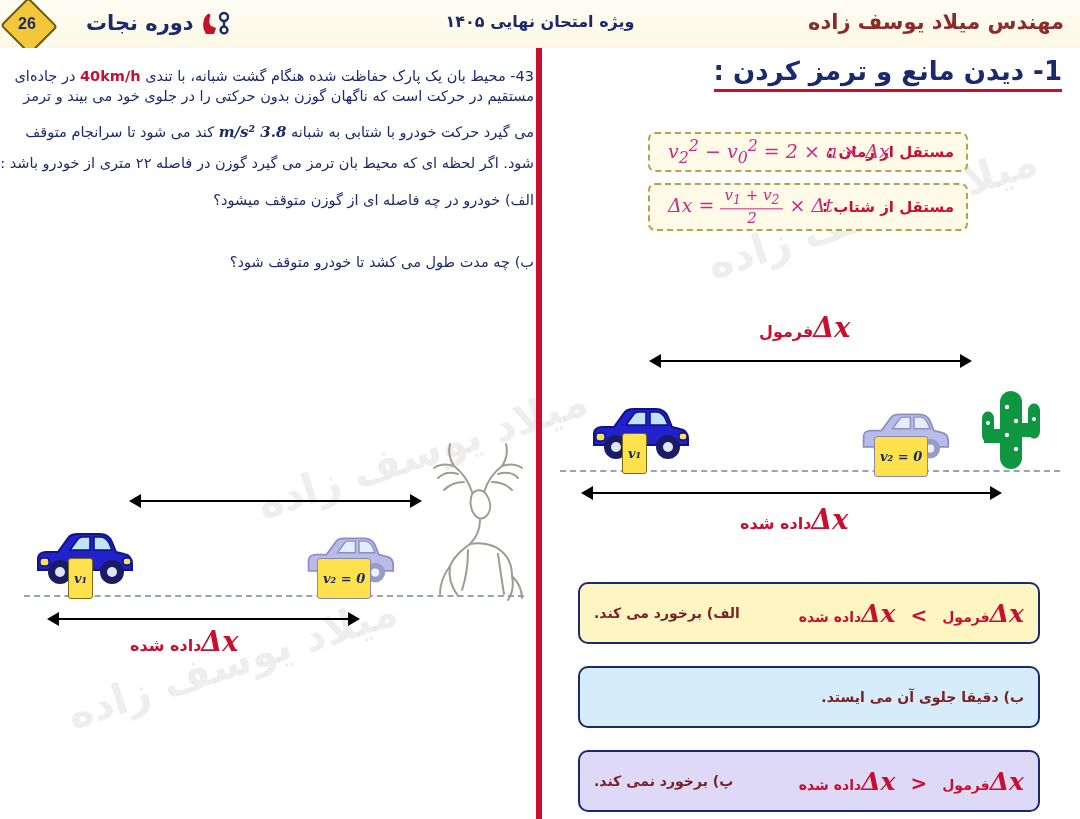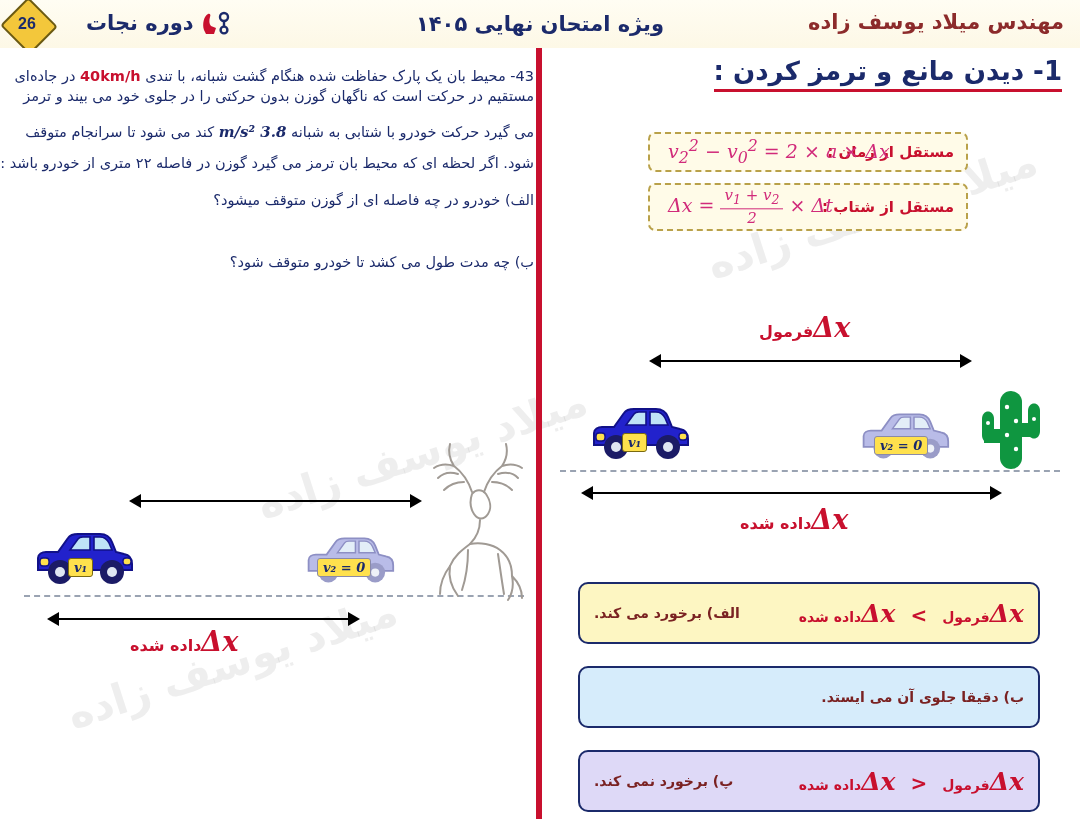--- a/index.html
+++ b/index.html
@@ -44,7 +44,7 @@
   }
   #hdr-center{
     left:50%;transform:translateX(-50%);top:12px;
-    color:#1b2a6b;font-weight:bold;font-size:21px;
+    color:#1b2a6b;font-weight:bold;font-size:16px;
   }
   #hdr-right{
     right:16px;top:10px;

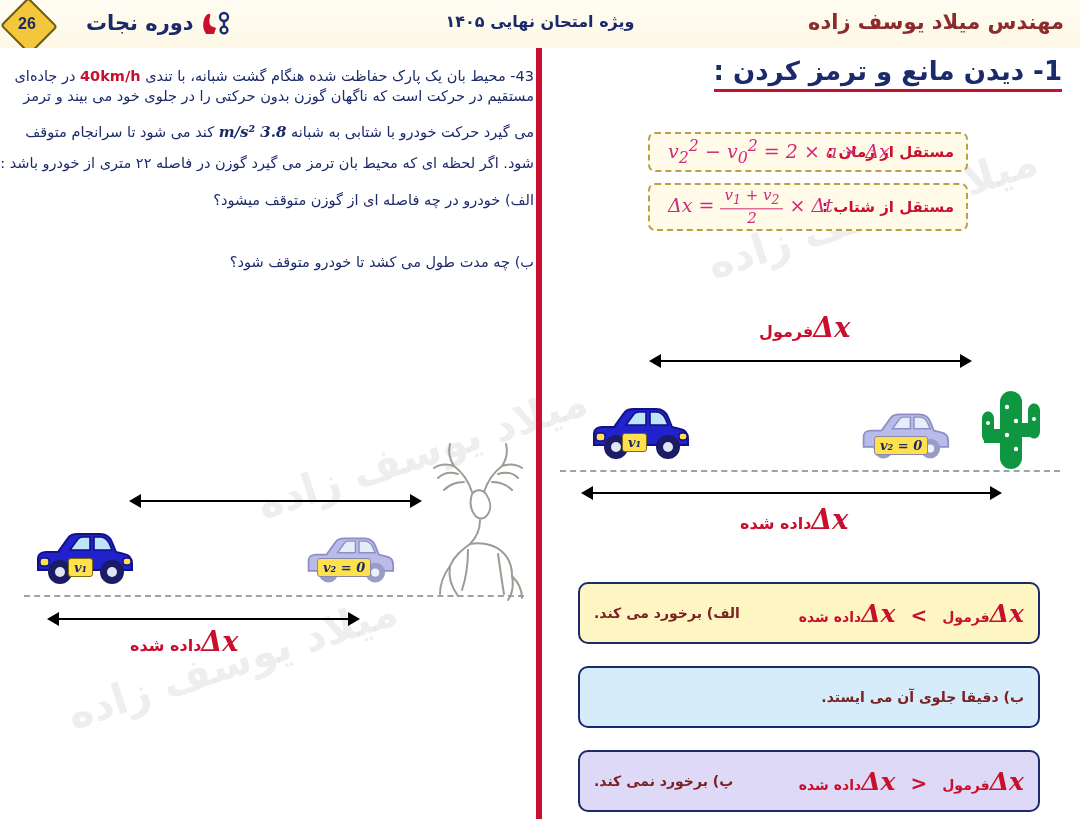--- a/index.html
+++ b/index.html
@@ -126,7 +126,7 @@
   .vlabel{
     position:absolute;background:#ffe14d;border:1.5px solid #7a6a10;
     border-radius:3px;color:#1b2a6b;font-style:italic;font-weight:bold;
-    font-family:"DejaVu Serif",serif;padding:1px 5px;font-size:13px;
+    font-family:"DejaVu Serif",serif;padding:12px 5px;font-size:13px;
   }
   .vlabel.ghost{background:#ffe14d;border-color:#8a8aa8;}
   .arrow-line{position:absolute;height:2px;background:#000;}

